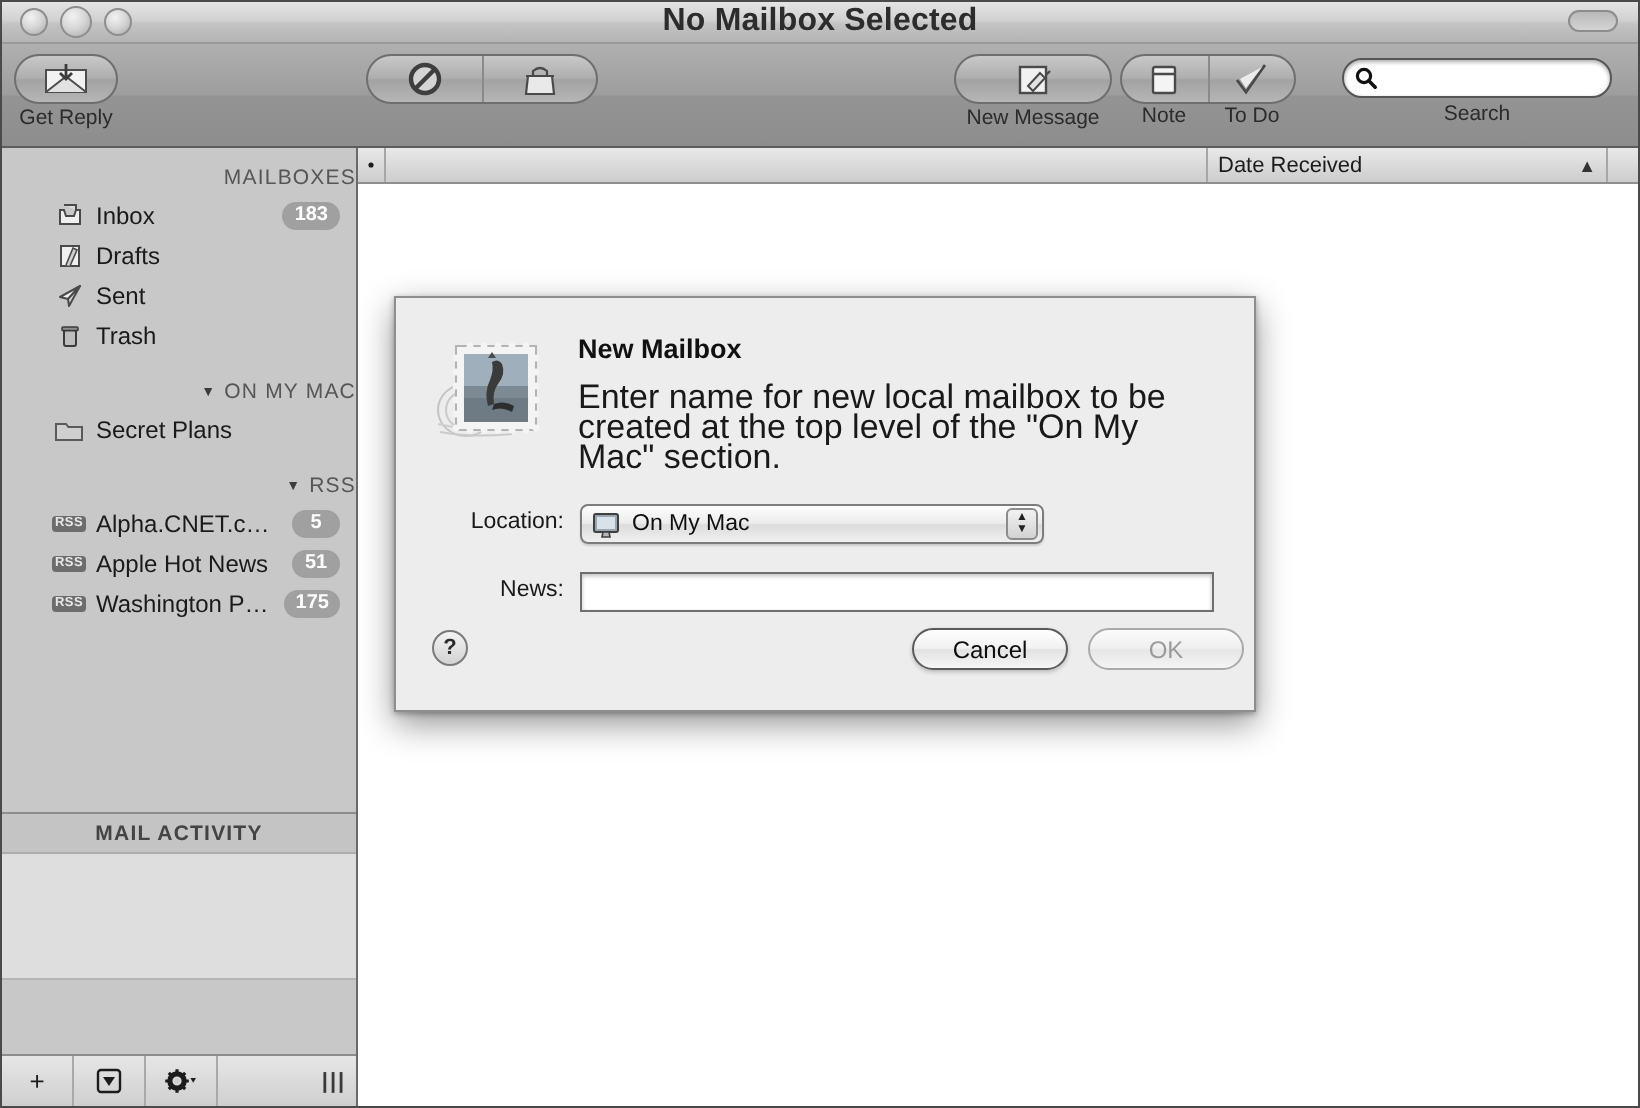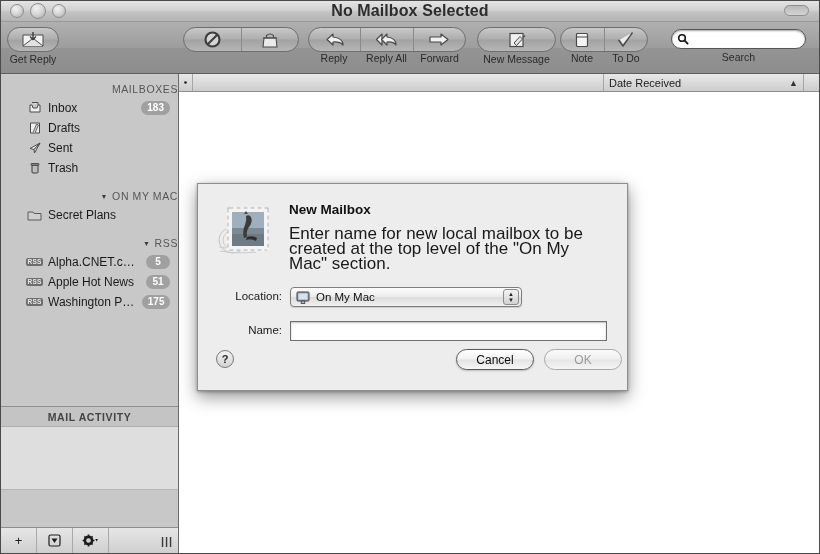--- a/index.html
+++ b/index.html
@@ -230,31 +230,6 @@
       </div>
     </div>
 
-    <div class="tb-item" style="left:307px;top:5px;">
-      <div class="caps" style="width:158px;">
-        <div class="cap" style="width:52px;">
-          <svg width="22" height="17" viewBox="0 0 22 17">
-            <path d="M9 3 L3 8.5 L9 14 L9 11 Q16 10.5 19 14 Q19 7 9 6 Z" fill="#f0f0f0" stroke="#4a4a4a" stroke-width="1.2" stroke-linejoin="round"></path>
-          </svg>
-        </div>
-        <div class="cap" style="width:53px;">
-          <svg width="24" height="17" viewBox="0 0 24 17">
-            <path d="M7 3 L1.5 8.5 L7 14 L7 3 Z" fill="#f0f0f0" stroke="#4a4a4a" stroke-width="1.2" stroke-linejoin="round"></path>
-            <path d="M12 3 L6.5 8.5 L12 14 L12 11 Q18.5 10.5 21 14 Q21 7 12 6 Z" fill="#f0f0f0" stroke="#4a4a4a" stroke-width="1.2" stroke-linejoin="round"></path>
-          </svg>
-        </div>
-        <div class="cap" style="width:53px;">
-          <svg width="22" height="15" viewBox="0 0 22 15">
-            <path d="M2 5 L13 5 L13 2 L20 7.5 L13 13 L13 10 L2 10 Z" fill="#f0f0f0" stroke="#4a4a4a" stroke-width="1.2" stroke-linejoin="round"></path>
-          </svg>
-        </div>
-      </div>
-      <div class="lblrow" style="width:158px;">
-        <span style="width:52px;">Reply</span>
-        <span style="width:53px;">Reply All</span>
-        <span style="width:53px;">Forward</span>
-      </div>
-    </div>
 
     <div class="tb-item" style="left:476px;top:5px;">
       <div class="caps" style="width:79px;">

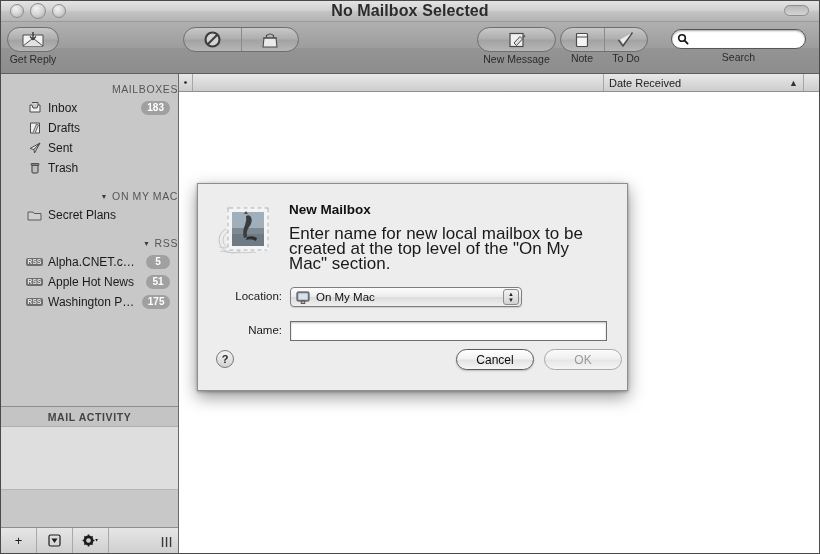--- a/index.html
+++ b/index.html
@@ -127,7 +127,6 @@
     position:absolute;left:196px;top:74px;width:431px;height:208px;
     background:#ededed;border:1px solid #8e8e8e;box-sizing:border-box;
     box-shadow:0 6px 16px rgba(0,0,0,.42), 0 1px 3px rgba(0,0,0,.3);
-    margin-top:35px;
   }
   .sheet-inner{position:relative;width:100%;height:100%;}
   .stamp{

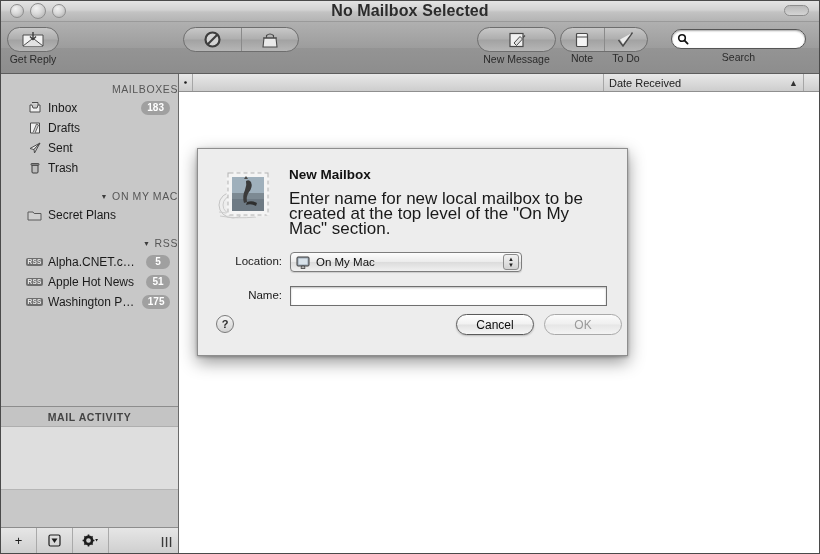--- a/index.html
+++ b/index.html
@@ -478,7 +478,7 @@
           </span>
         </div>
 
-        <div class="lab-nam">Name:</div>
+        <div class="lab-nam">News:</div>
         <div class="namewrap">
           <input class="txtfield" style="left: 0px; padding: 0px 4px; font-size: 11.5px; font-family: &quot;Liberation Sans&quot;, sans-serif;" type="text" placeholder="">
         </div>

